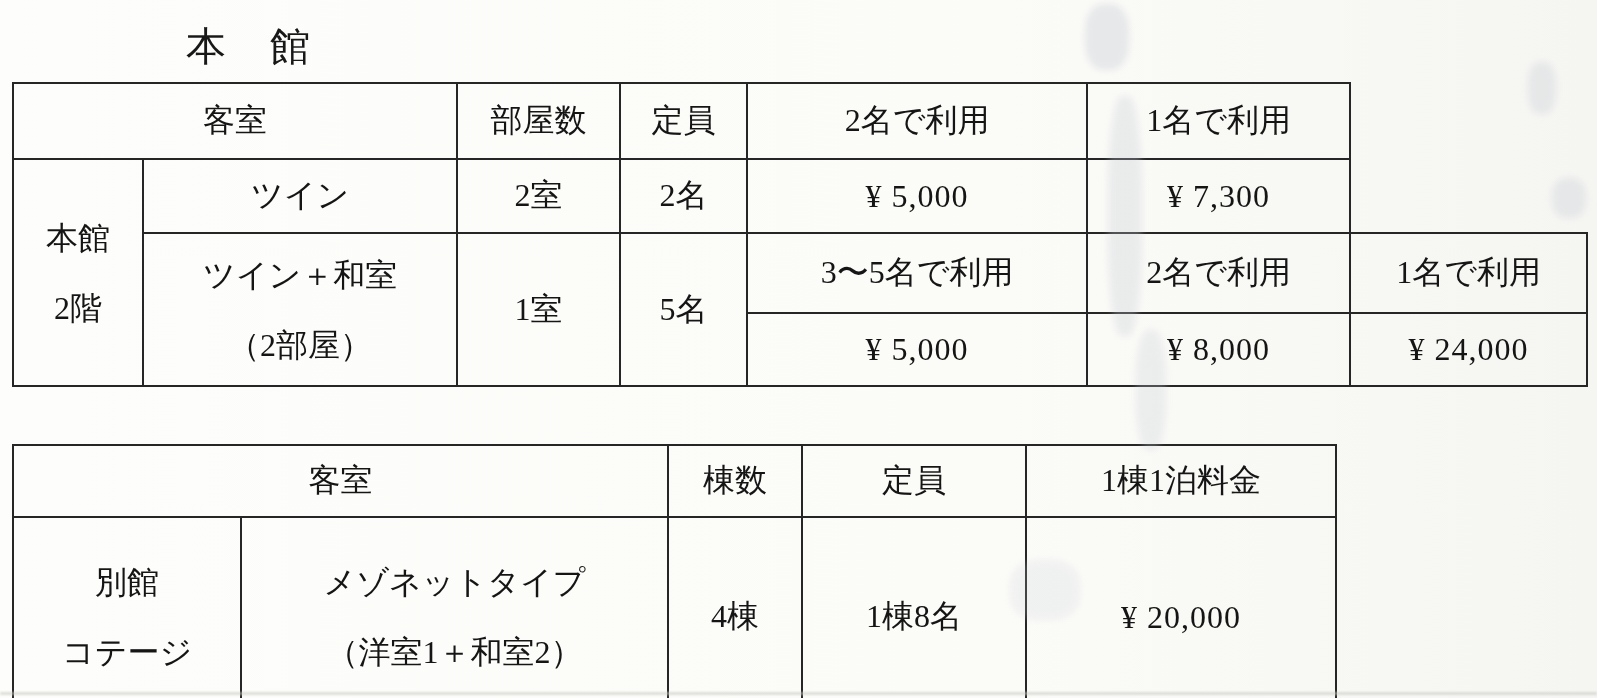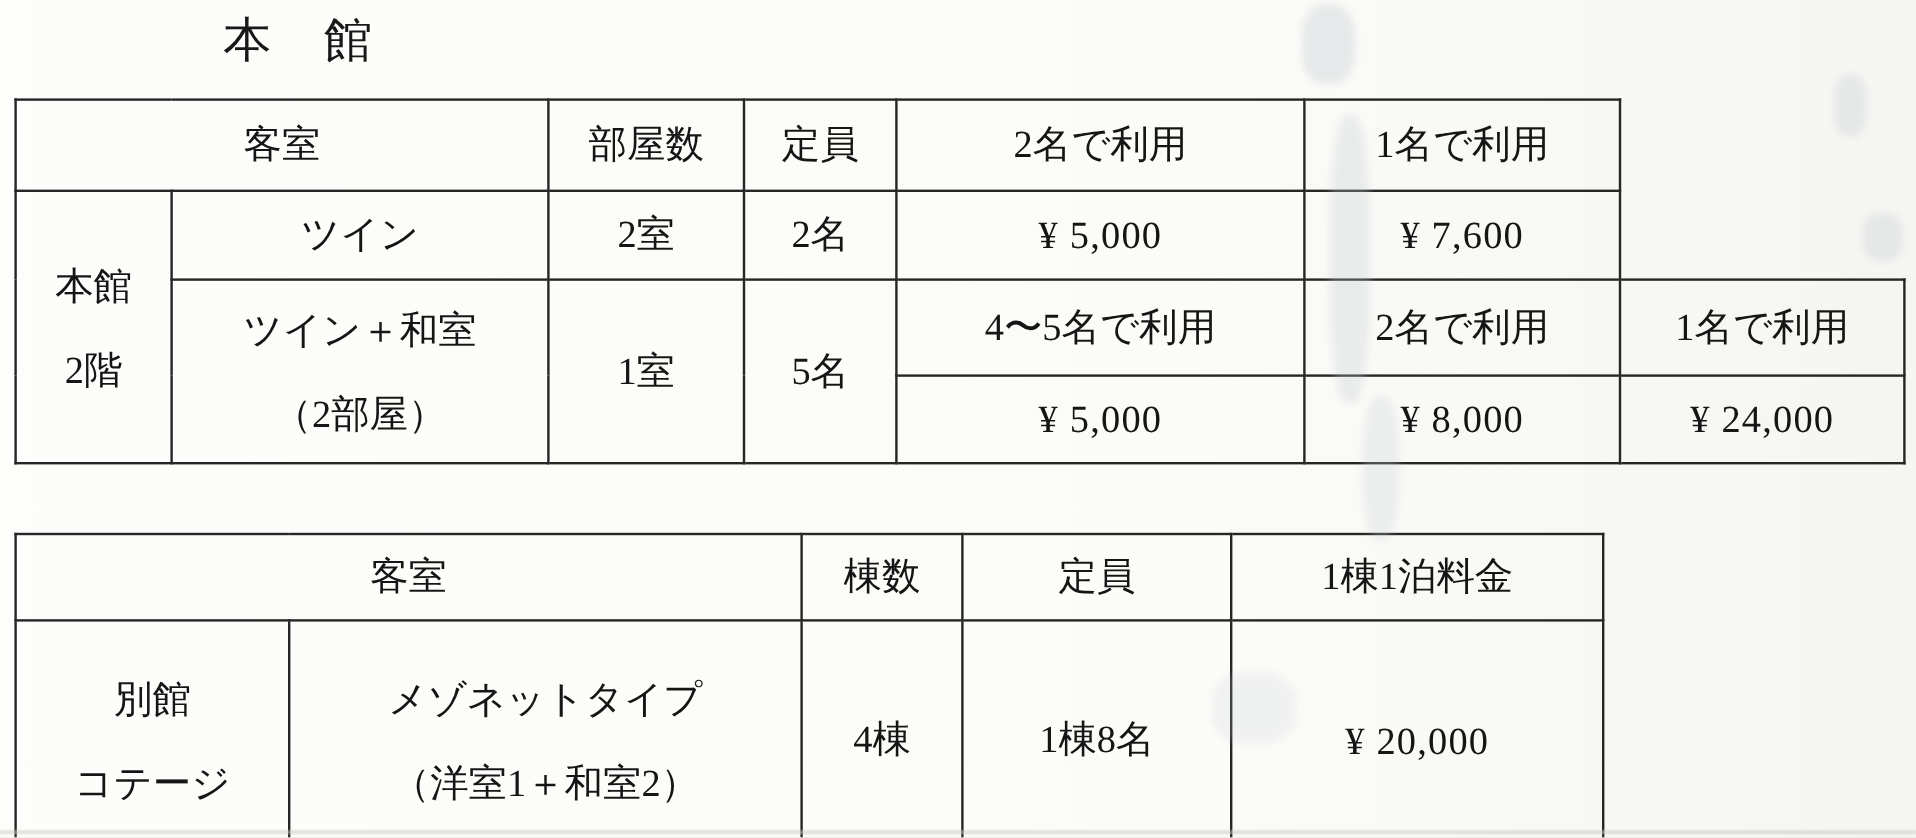--- a/index.html
+++ b/index.html
@@ -16,7 +16,7 @@
     position:absolute;top:6px;height:56px;line-height:56px;
     font-size:40px;white-space:nowrap;color:#181818;
   }
-  #title-left{left:186px;letter-spacing:2px;}
+  #title-left{left:186px;letter-spacing:2px;margin-top:13px;}
   #title-right{left:496px;letter-spacing:1px;}
   table{
     position:absolute;border-collapse:collapse;table-layout:fixed;

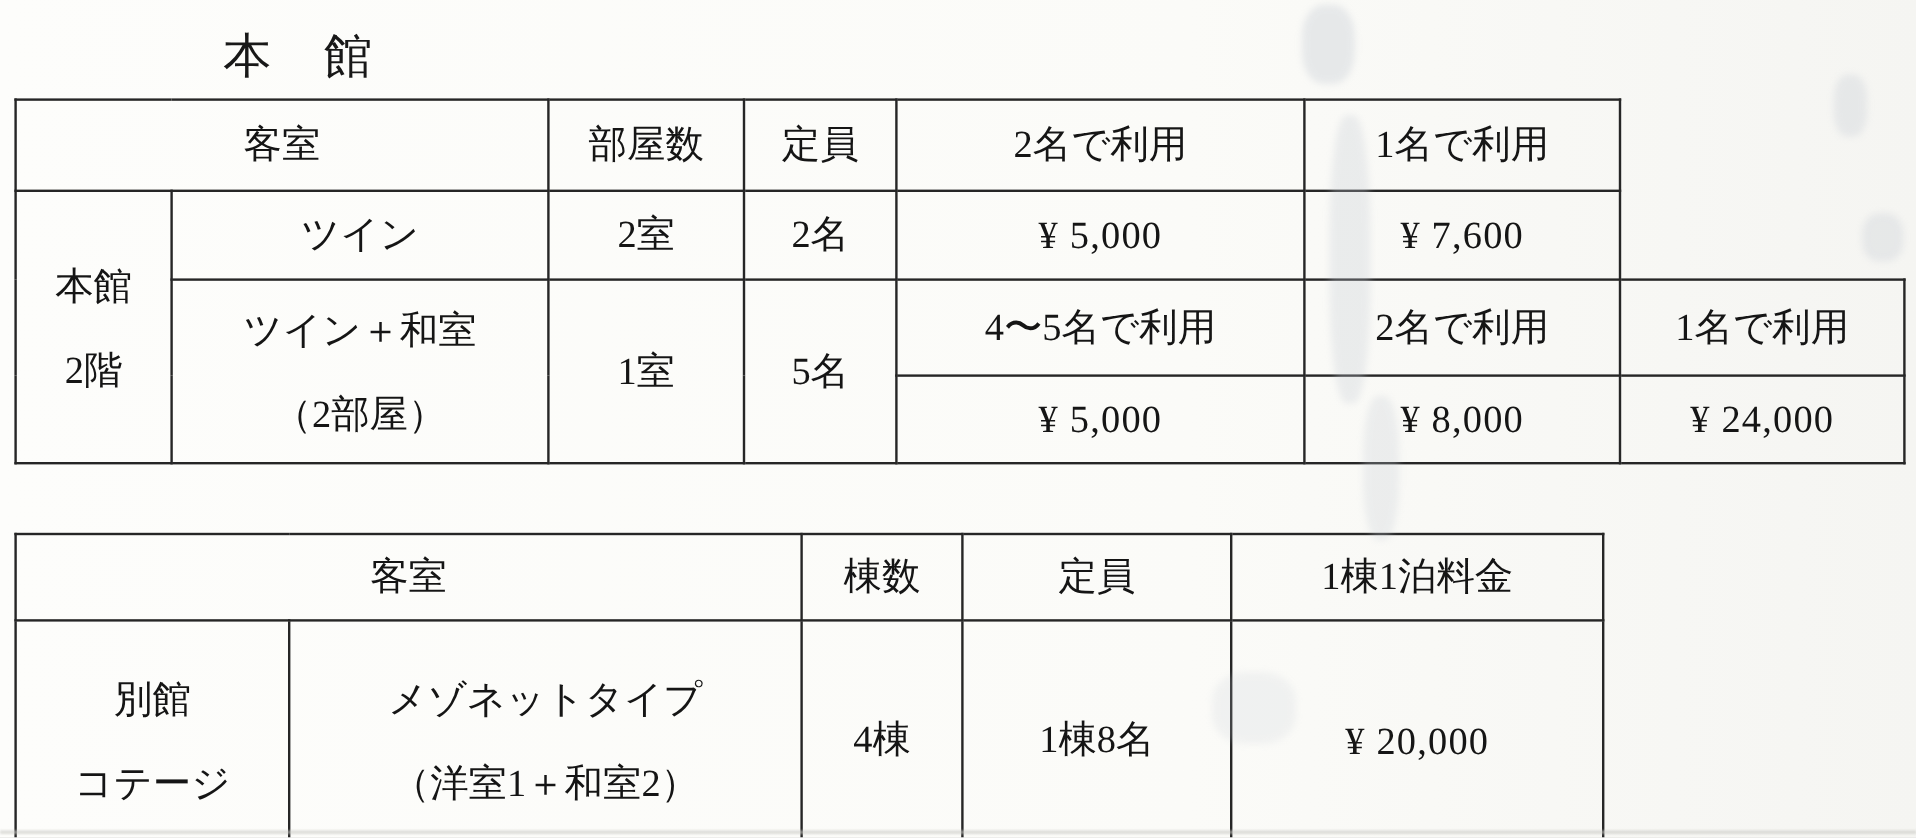--- a/index.html
+++ b/index.html
@@ -83,7 +83,7 @@
       <td>2室</td>
       <td>2名</td>
       <td class="price">¥ 5,000</td>
-      <td class="price">¥ 7,600</td>
+      <td class="price">¥ 7,300</td>
       <td class="ghost"></td>
     </tr>
     <tr style="height:80px">

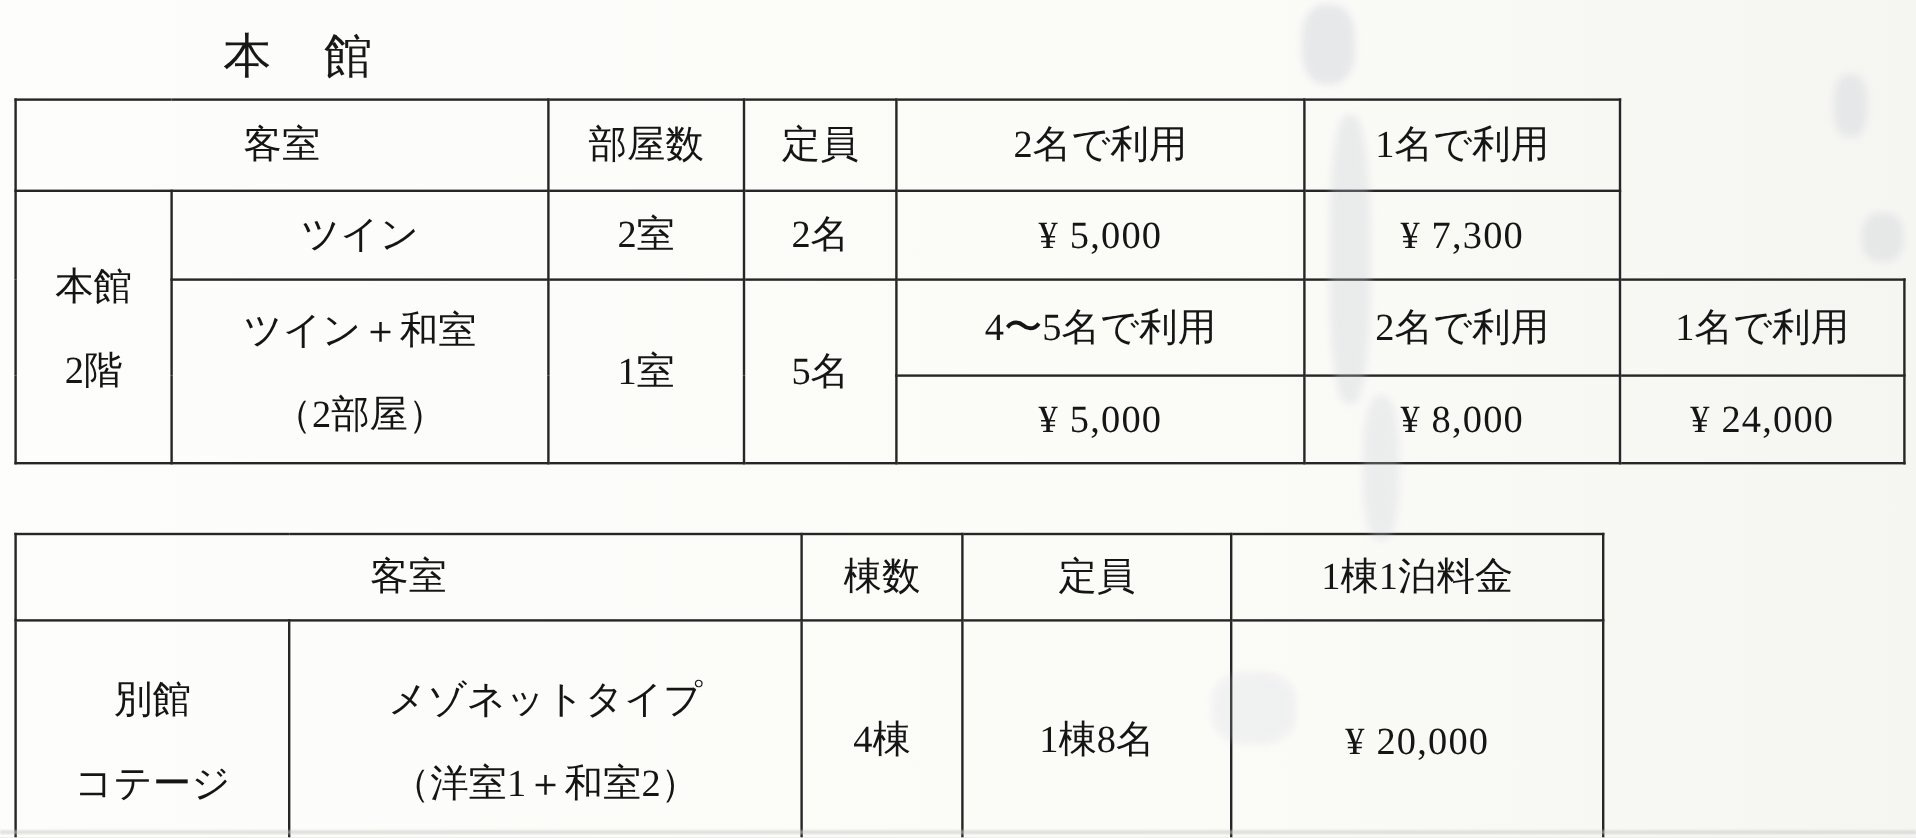--- a/index.html
+++ b/index.html
@@ -93,7 +93,7 @@
       </td>
       <td rowspan="2">1室</td>
       <td rowspan="2">5名</td>
-      <td>4〜5名で利用</td>
+      <td>3〜5名で利用</td>
       <td>2名で利用</td>
       <td>1名で利用</td>
     </tr>

